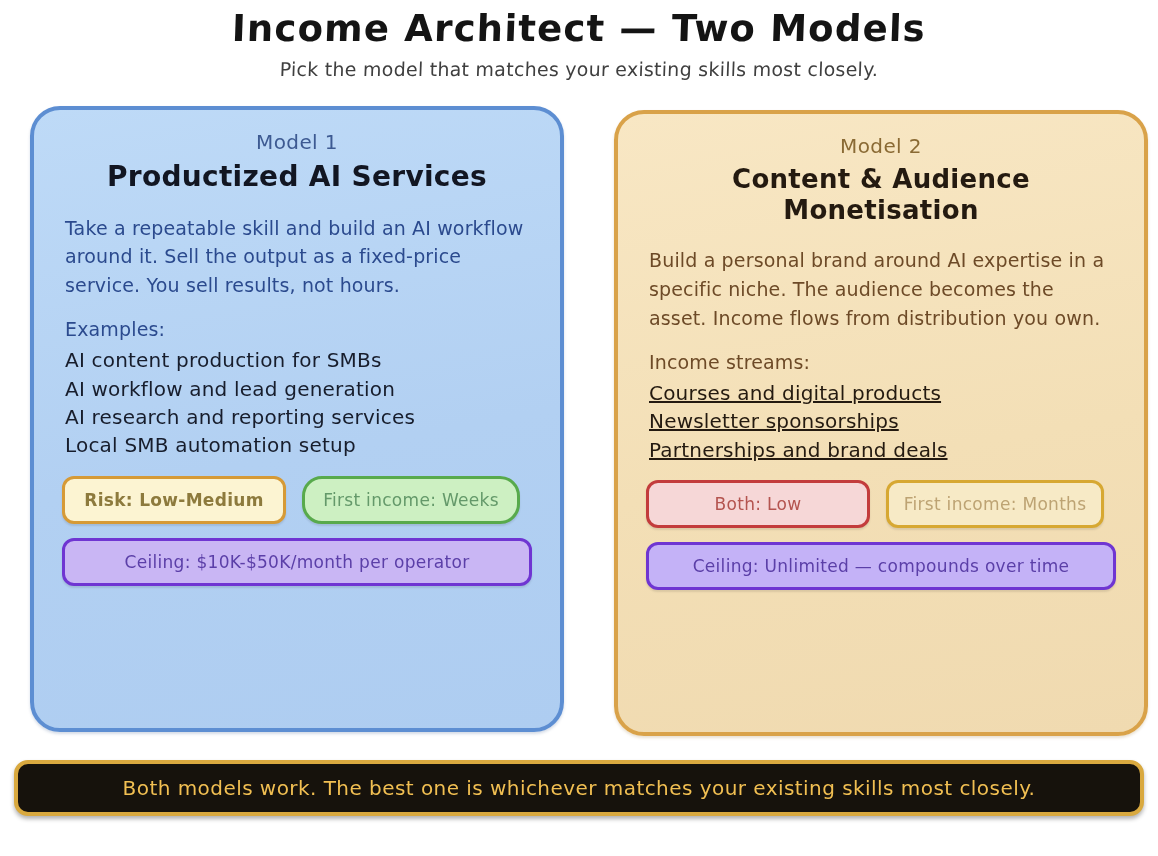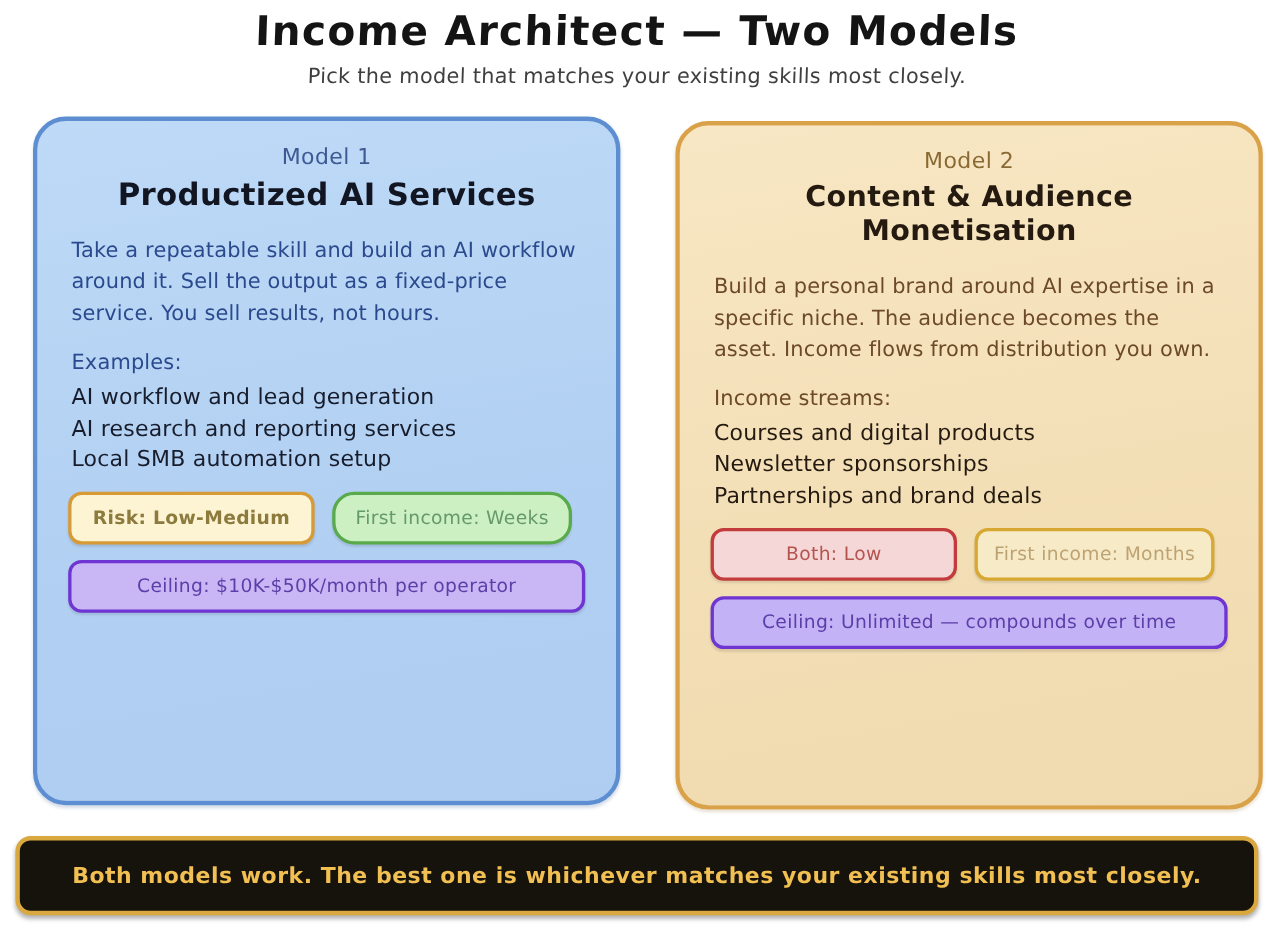--- a/index.html
+++ b/index.html
@@ -197,6 +197,7 @@
   <p class="card-body">Take a repeatable skill and build an AI workflow around it. Sell the output as a fixed-price service. You sell results, not hours.</p>
   <div class="list-heading">Examples:</div>
   <ul class="card-list">
+    <li>AI content production for SMBs</li>
     <li>AI workflow and lead generation</li>
     <li>AI research and reporting services</li>
     <li>Local SMB automation setup</li>

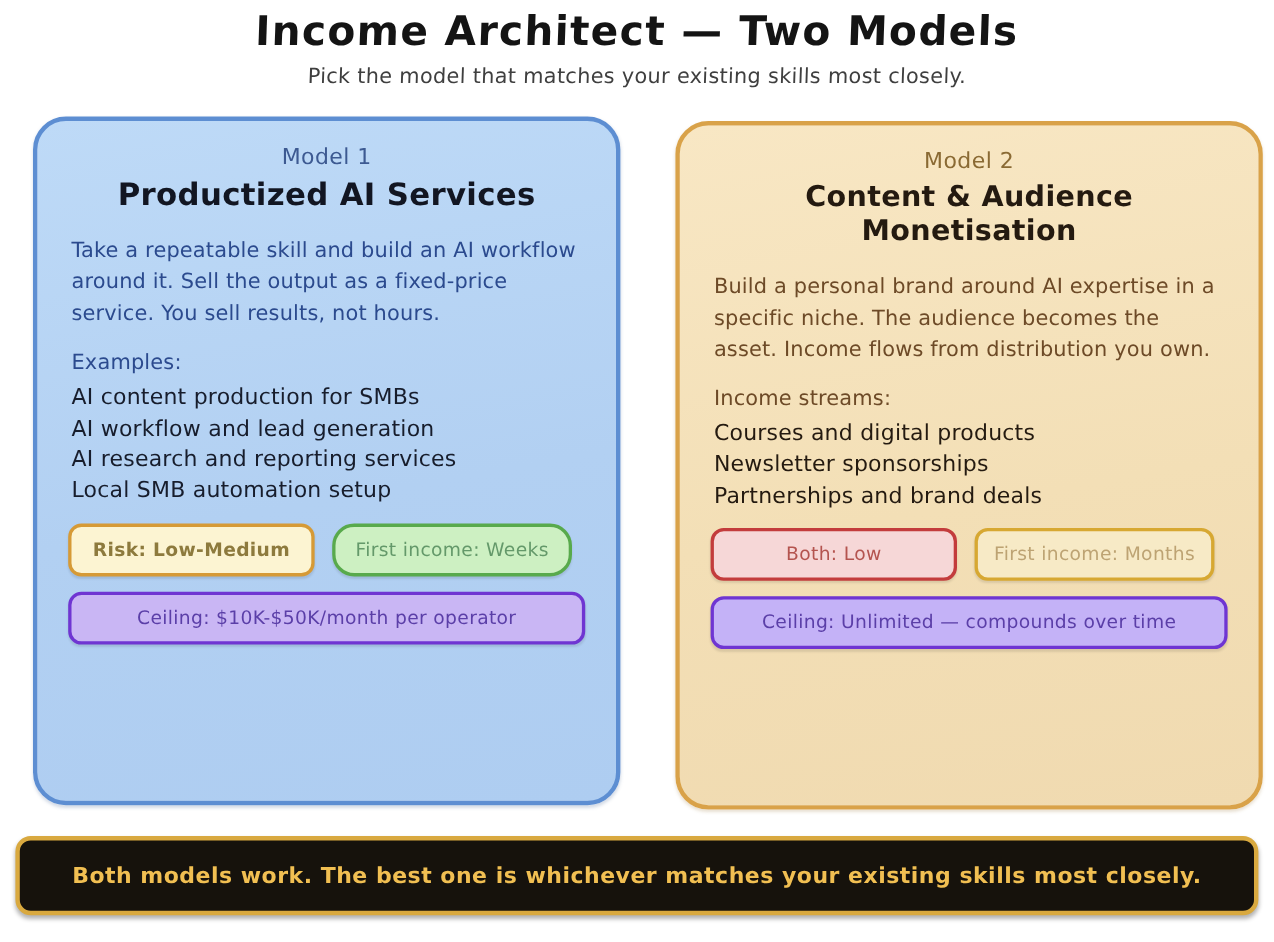--- a/index.html
+++ b/index.html
@@ -121,7 +121,7 @@
     letter-spacing: .2px;
   }
   #card-model-1 .card-list li { color: #171d2c; }
-  #card-model-2 .card-list li { color: #241a10; }
+  #card-model-2 .card-list li { color: #241a10; text-decoration: underline; }
 
   
   .badge-row {

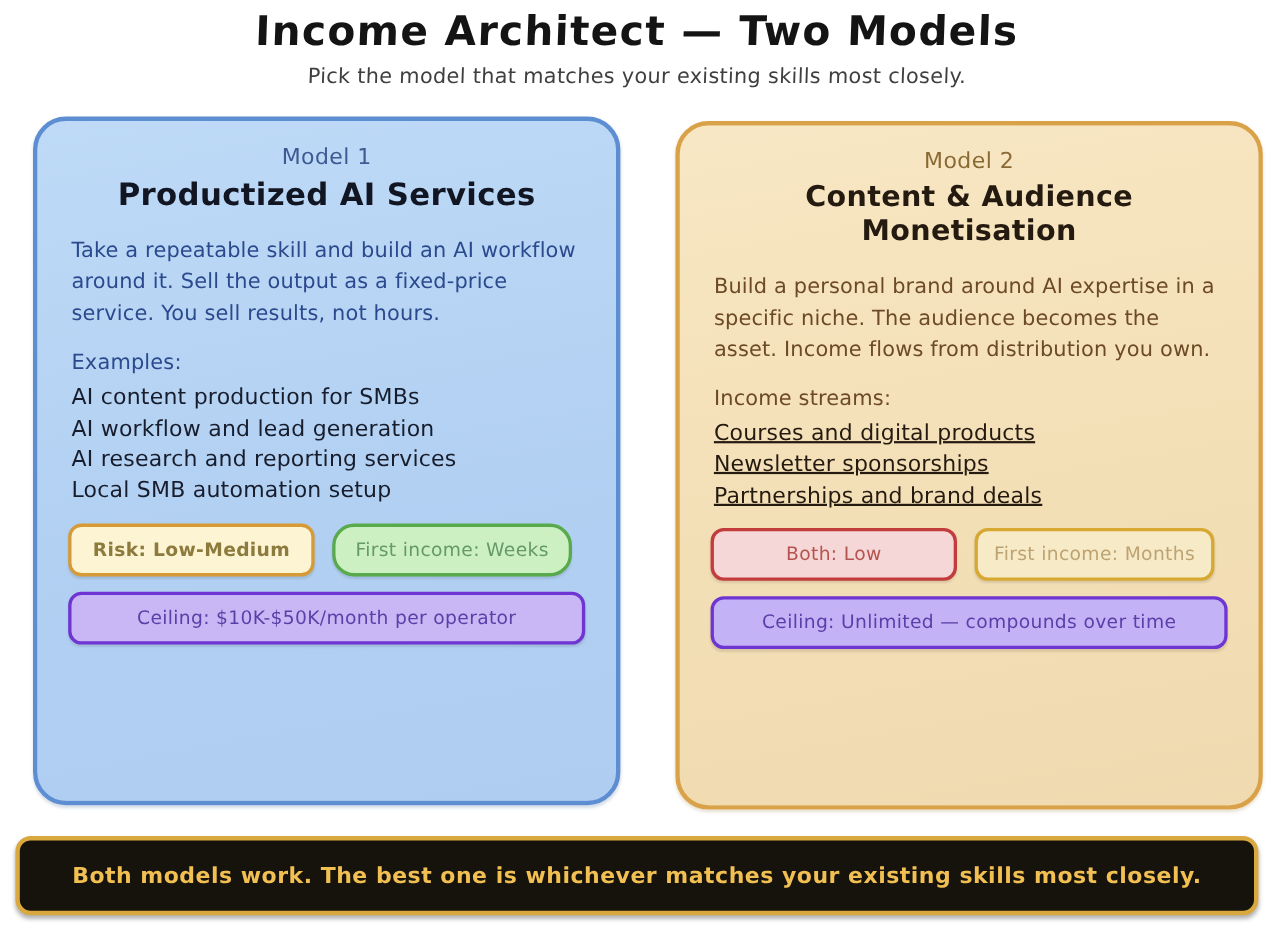--- a/index.html
+++ b/index.html
@@ -164,7 +164,7 @@
     left: 14px;
     top: 760px;
     width: 1130px;
-    height: 72px;
+    height: 56px;
     box-sizing: border-box;
     background: #16120c;
     border: 4px solid #d8a githubColor;
@@ -174,7 +174,6 @@
     align-items: center;
     justify-content: center;
     box-shadow: 0 3px 4px rgba(0,0,0,.3);
-    font-weight: bold;
   }
   #footer-banner-text {
     color: #f1bf52;

